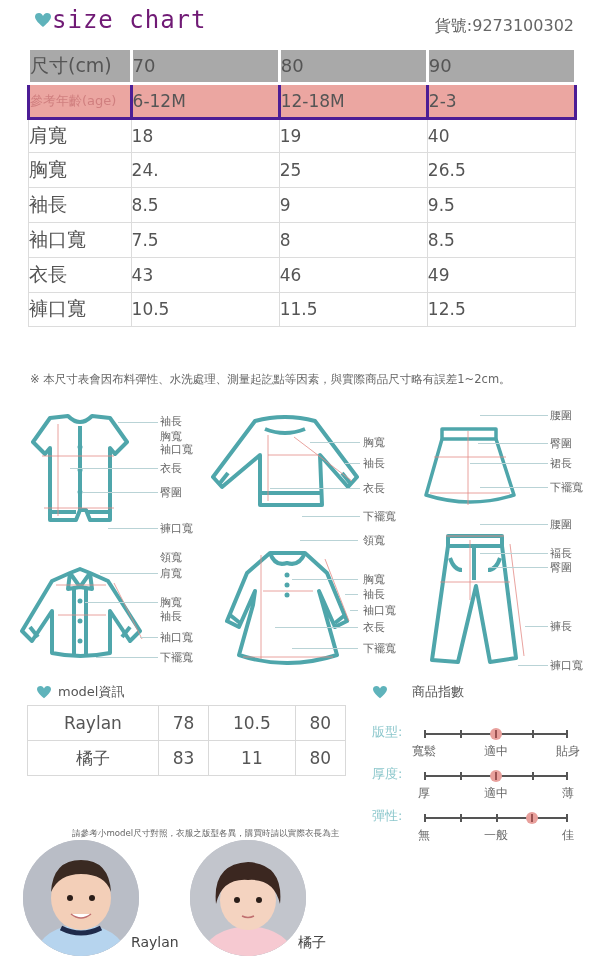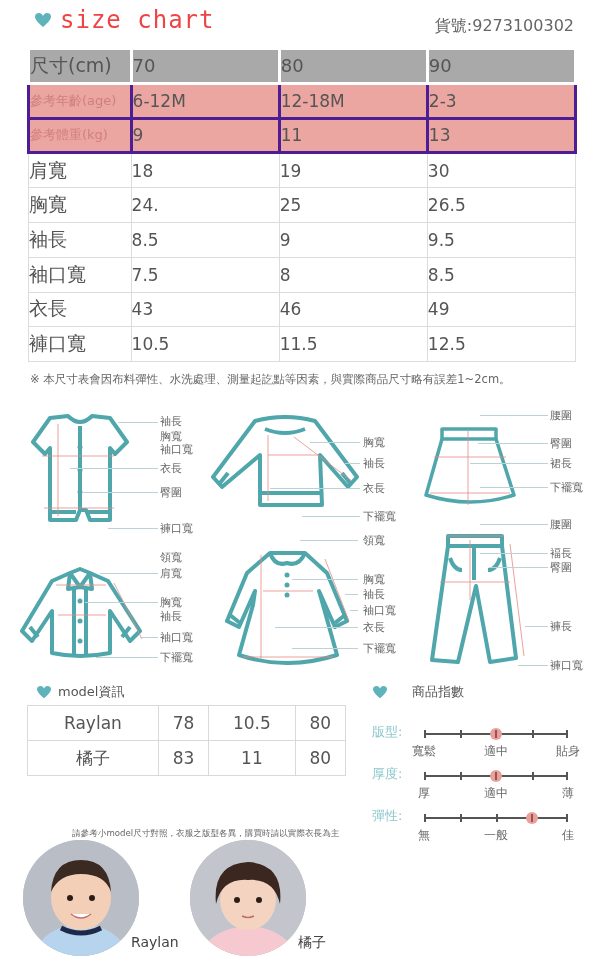--- a/index.html
+++ b/index.html
@@ -9,7 +9,7 @@
   .heart svg { display: block; }
 
   
-  #title { left: 34px; top: 6px; font-family: "DejaVu Sans Mono", monospace; font-size: 24px; color: #ef4444; letter-spacing: 1px; display: flex; align-items: center; gap: 8px; }
+  #title { left: 34px; top: 6px; font-family: "DejaVu Sans Mono", monospace; font-size: 24px; color: #701a75; letter-spacing: 1px; display: flex; align-items: center; }
   #sku { right: 26px; top: 16px; font-size: 16px; color: #666; margin-left: 46px; }
 
   

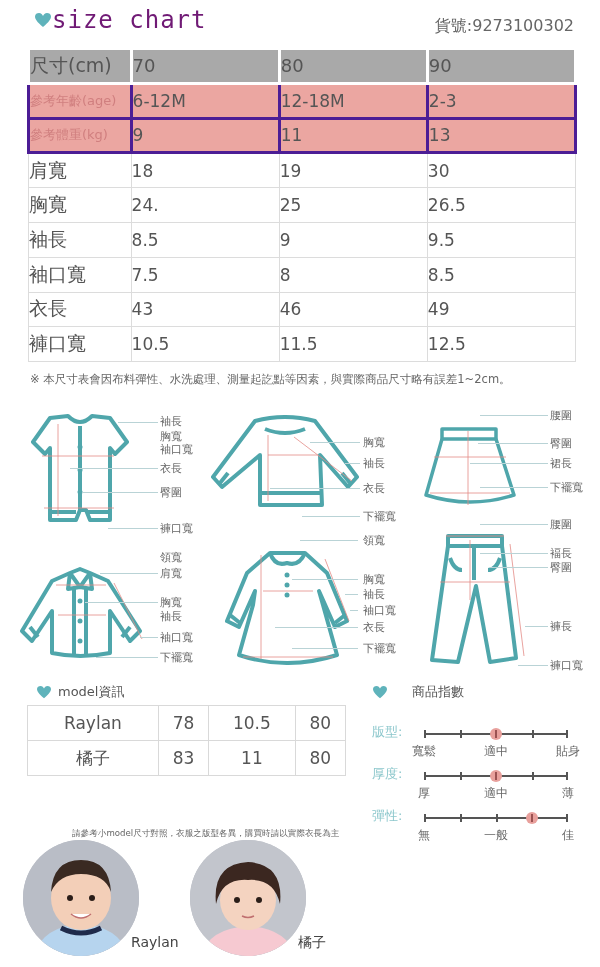--- a/index.html
+++ b/index.html
@@ -78,12 +78,6 @@
     <td>6-12M</td>
     <td>12-18M</td>
     <td>2-3</td>
-  </tr>
-  <tr class="pink">
-    <td class="lbl">參考體重(kg)</td>
-    <td>9</td>
-    <td>11</td>
-    <td>13</td>
   </tr>
   <tr>
     <td class="lbl">肩寬</td>

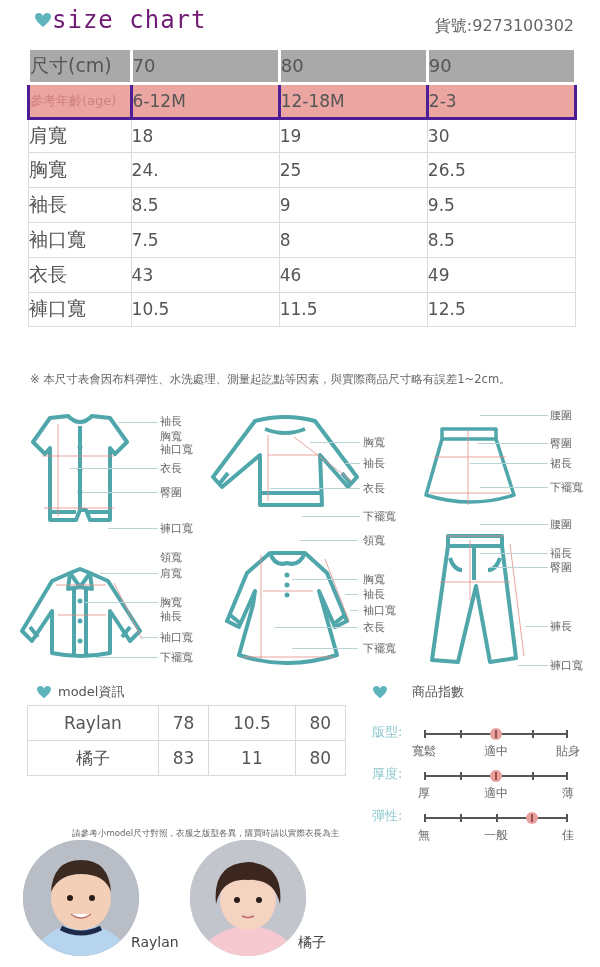--- a/index.html
+++ b/index.html
@@ -83,7 +83,7 @@
     <td class="lbl">肩寬</td>
     <td>18</td>
     <td>19</td>
-    <td>30</td>
+    <td>40</td>
   </tr>
   <tr>
     <td class="lbl">胸寬</td>

